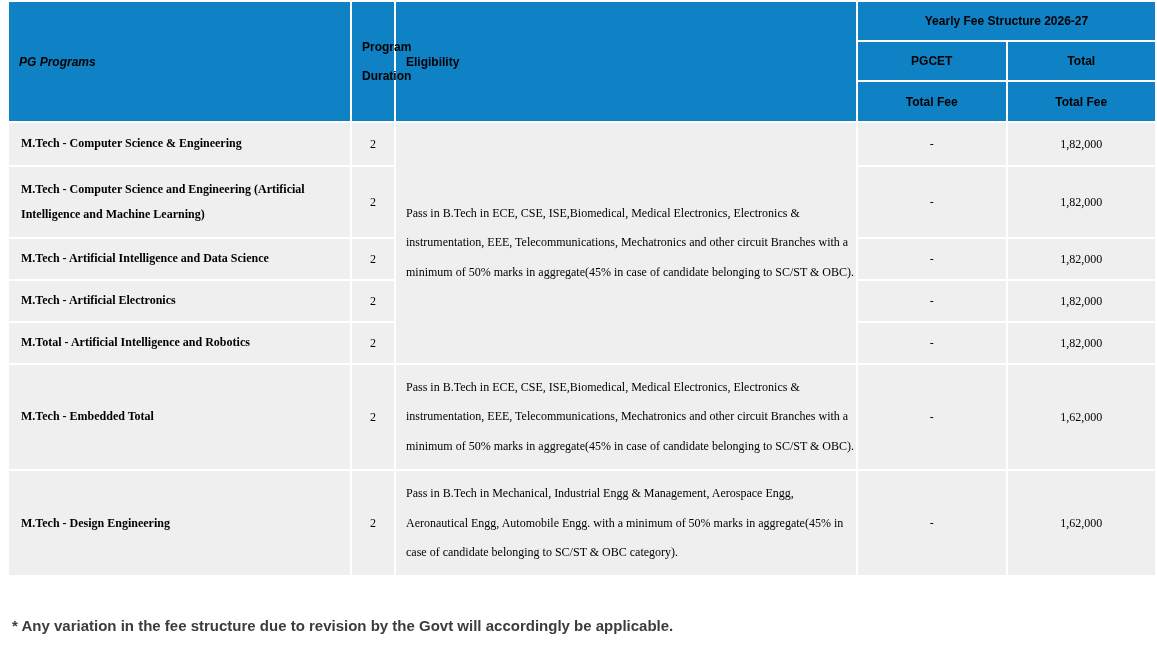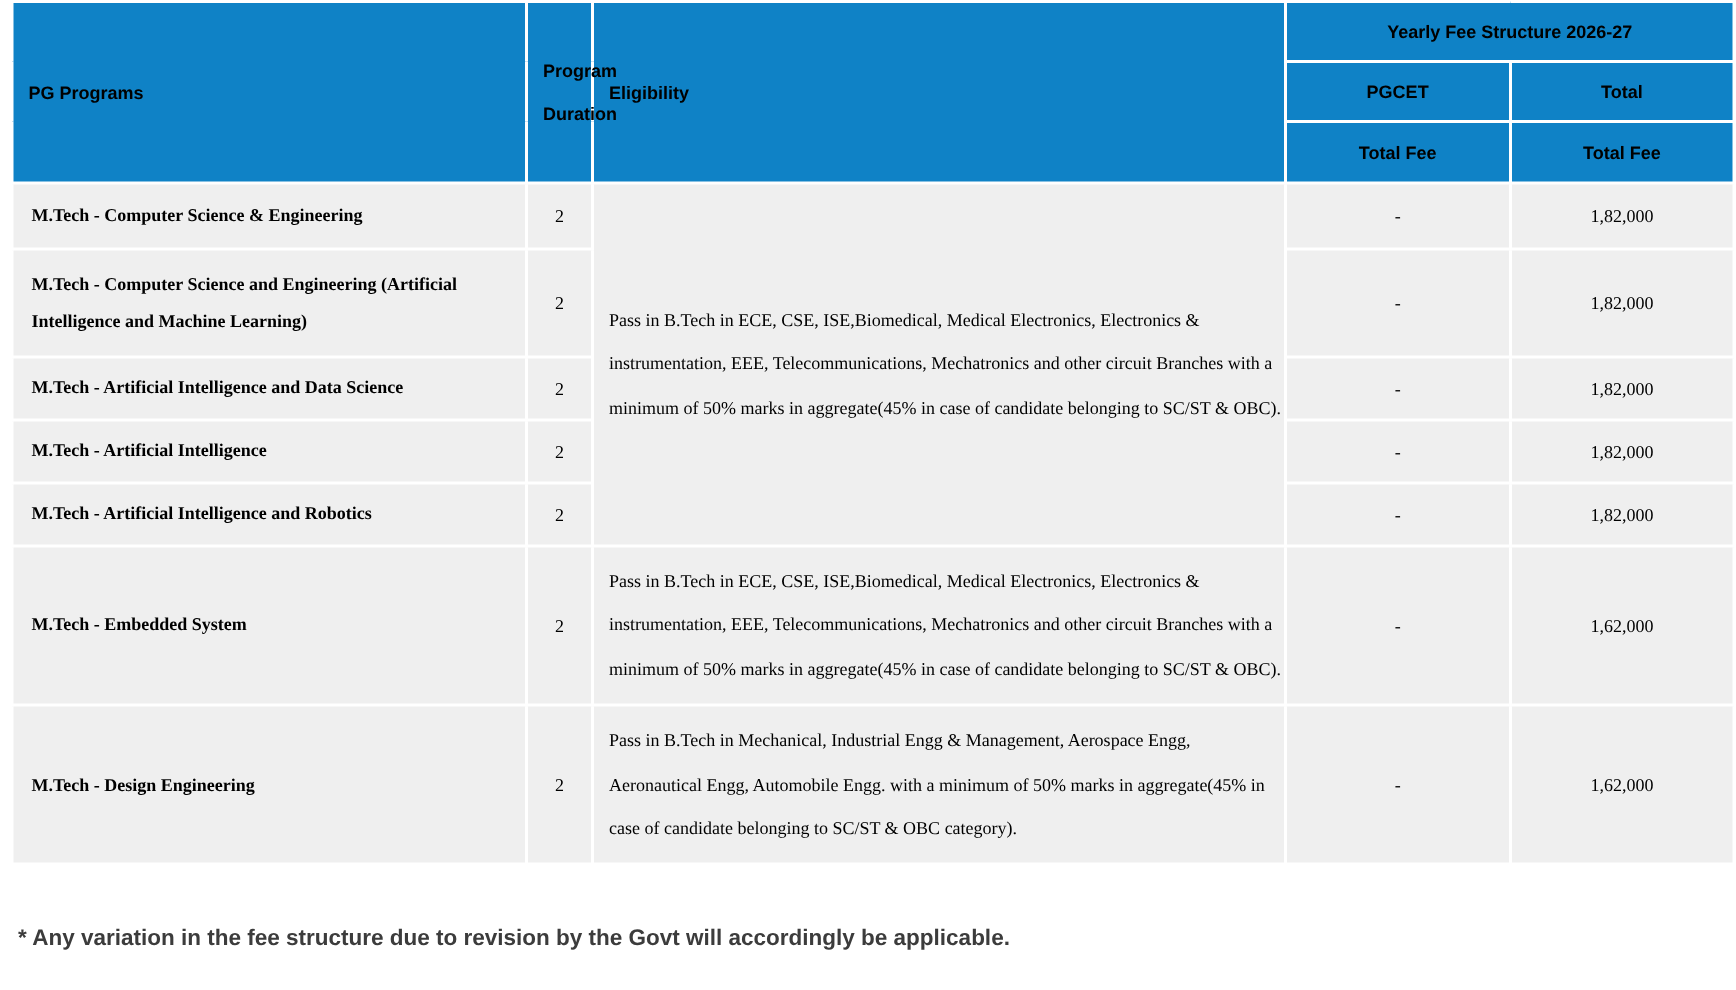--- a/index.html
+++ b/index.html
@@ -38,7 +38,7 @@
   .hr1 { height: 40px; }
   .hr2 { height: 40px; }
   .hr3 { height: 41px; }
-  .col-program  { width: 343px; }
+  .col-program  { width: 343px; font-style: italic; }
   .col-duration { width: 44px; }
   .col-elig     { width: 462px; }
   .col-pgcet    { width: 140px; }

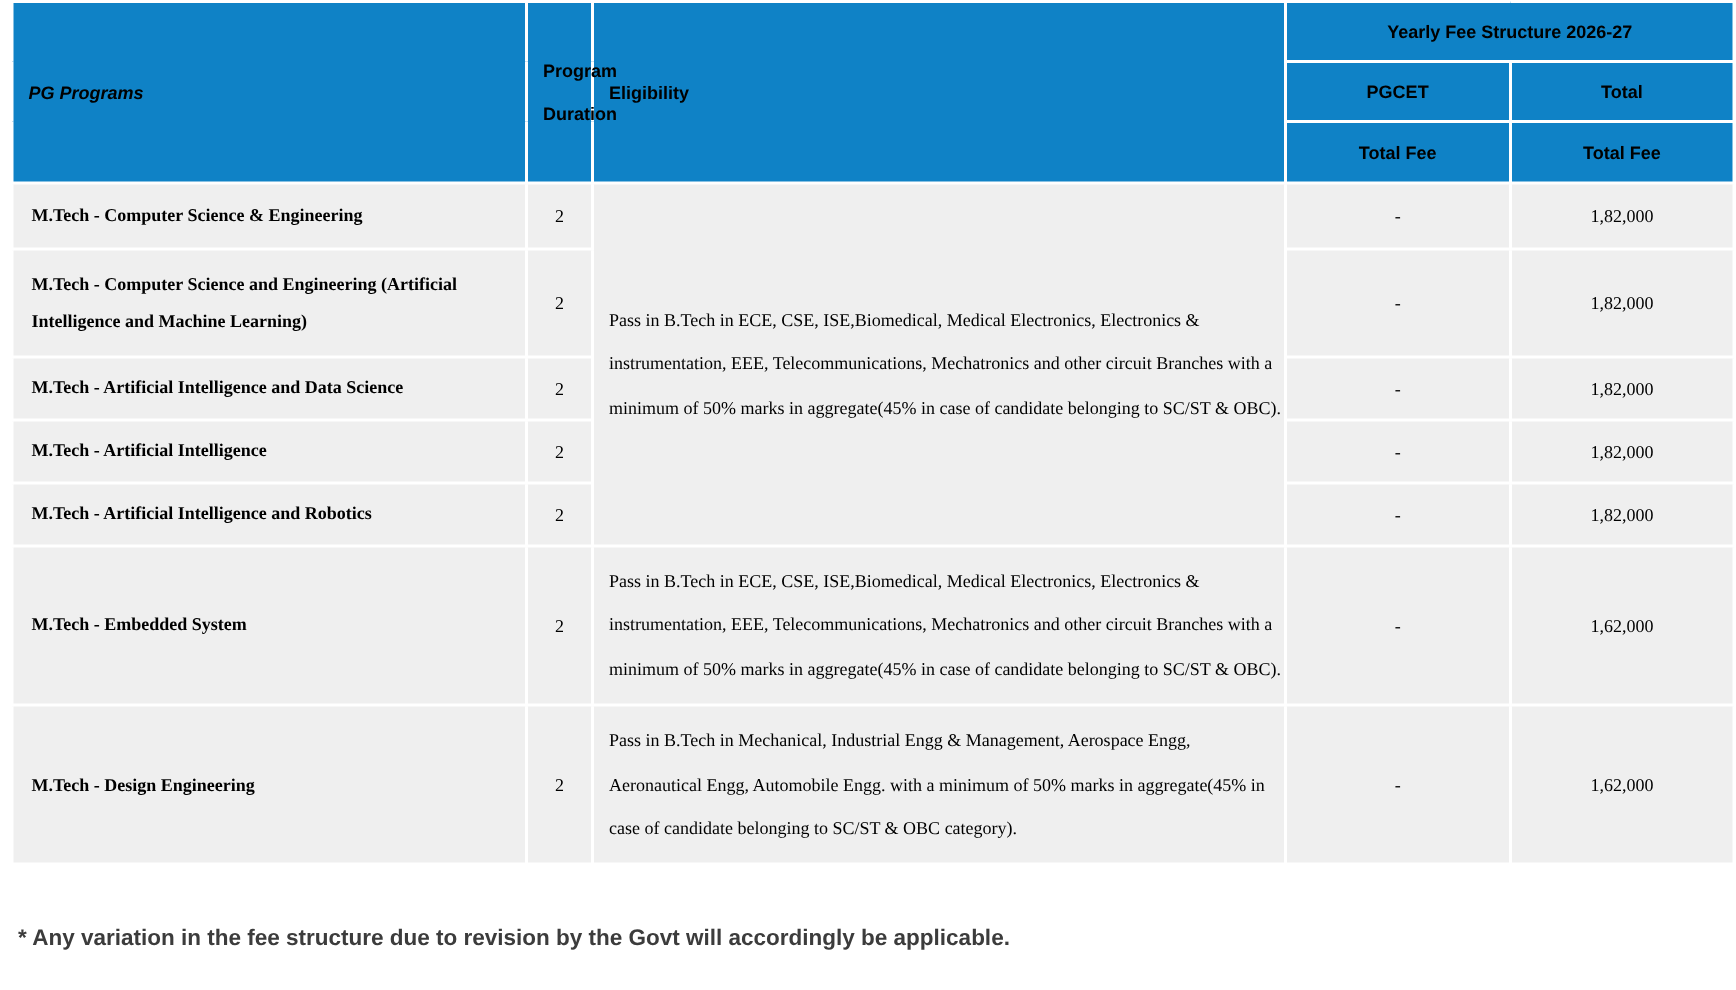--- a/index.html
+++ b/index.html
@@ -128,7 +128,7 @@
         <td class="cell-fee">1,82,000</td>
       </tr>
       <tr class="row-h3">
-        <td class="cell-program">M.Tech - Artificial Intelligence</td>
+        <td class="cell-program">M.Tech - Artificial Electronics</td>
         <td class="cell-duration">2</td>
         <td class="cell-fee">-</td>
         <td class="cell-fee">1,82,000</td>

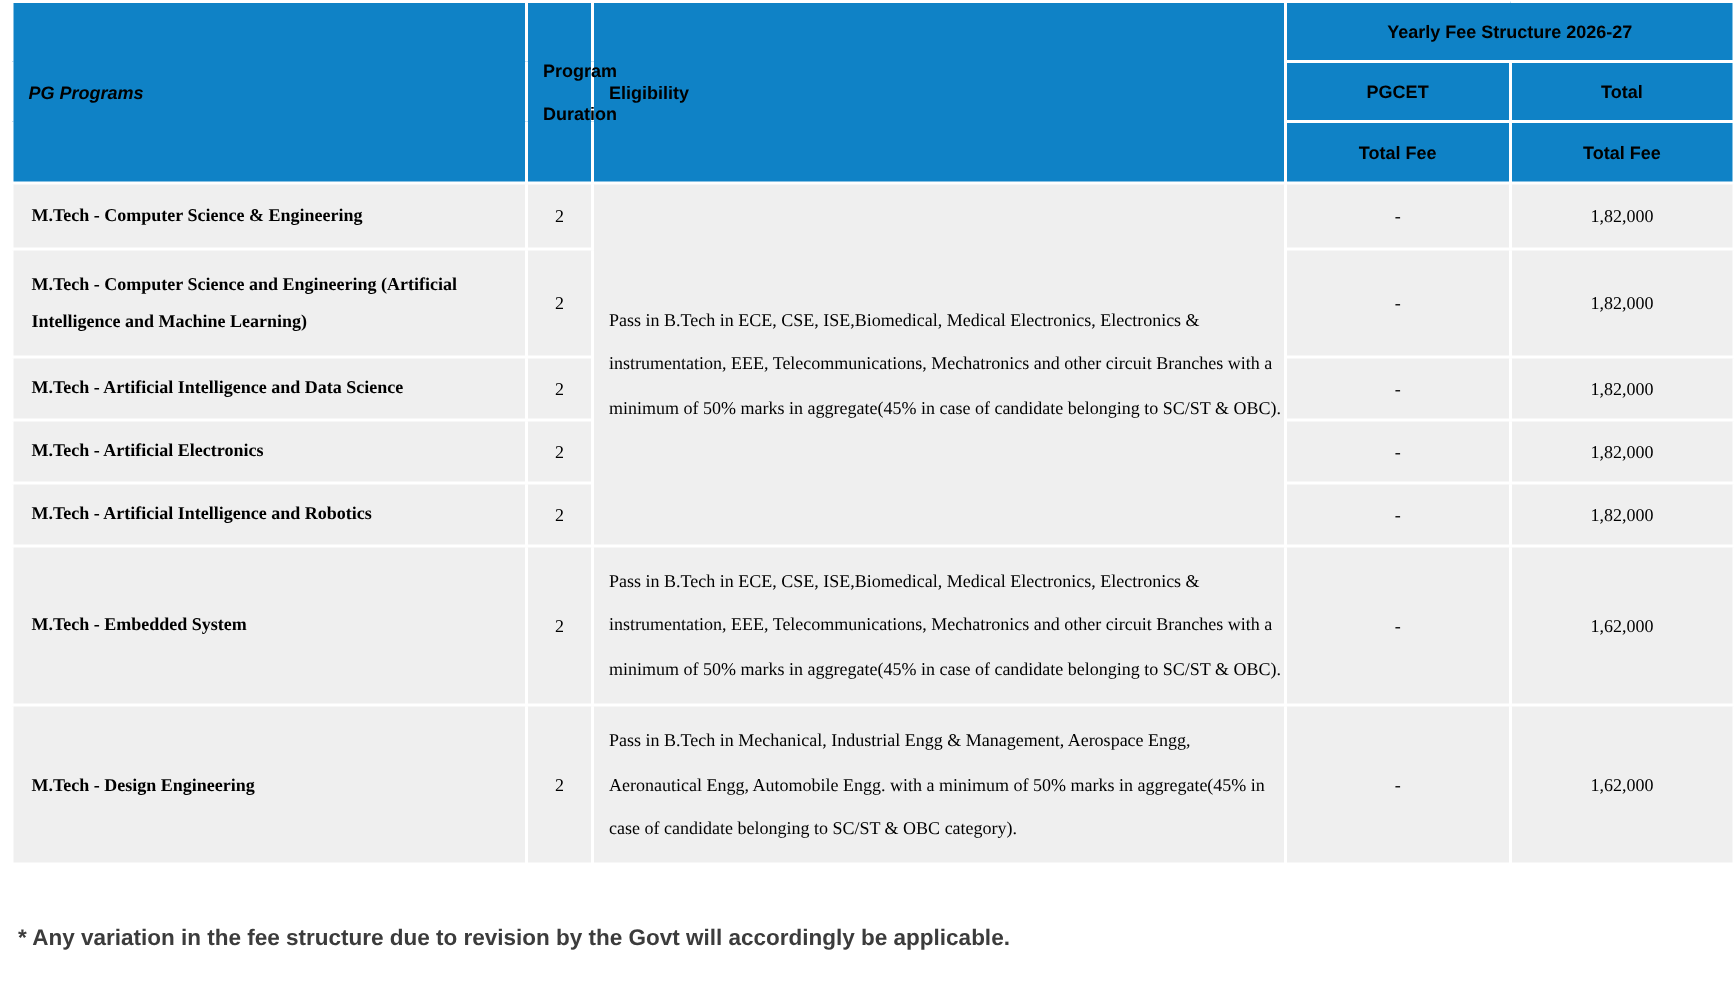--- a/index.html
+++ b/index.html
@@ -134,7 +134,7 @@
         <td class="cell-fee">1,82,000</td>
       </tr>
       <tr class="row-h3">
-        <td class="cell-program">M.Tech - Artificial Intelligence and Robotics</td>
+        <td class="cell-program">M.Total - Artificial Intelligence and Robotics</td>
         <td class="cell-duration">2</td>
         <td class="cell-fee">-</td>
         <td class="cell-fee">1,82,000</td>

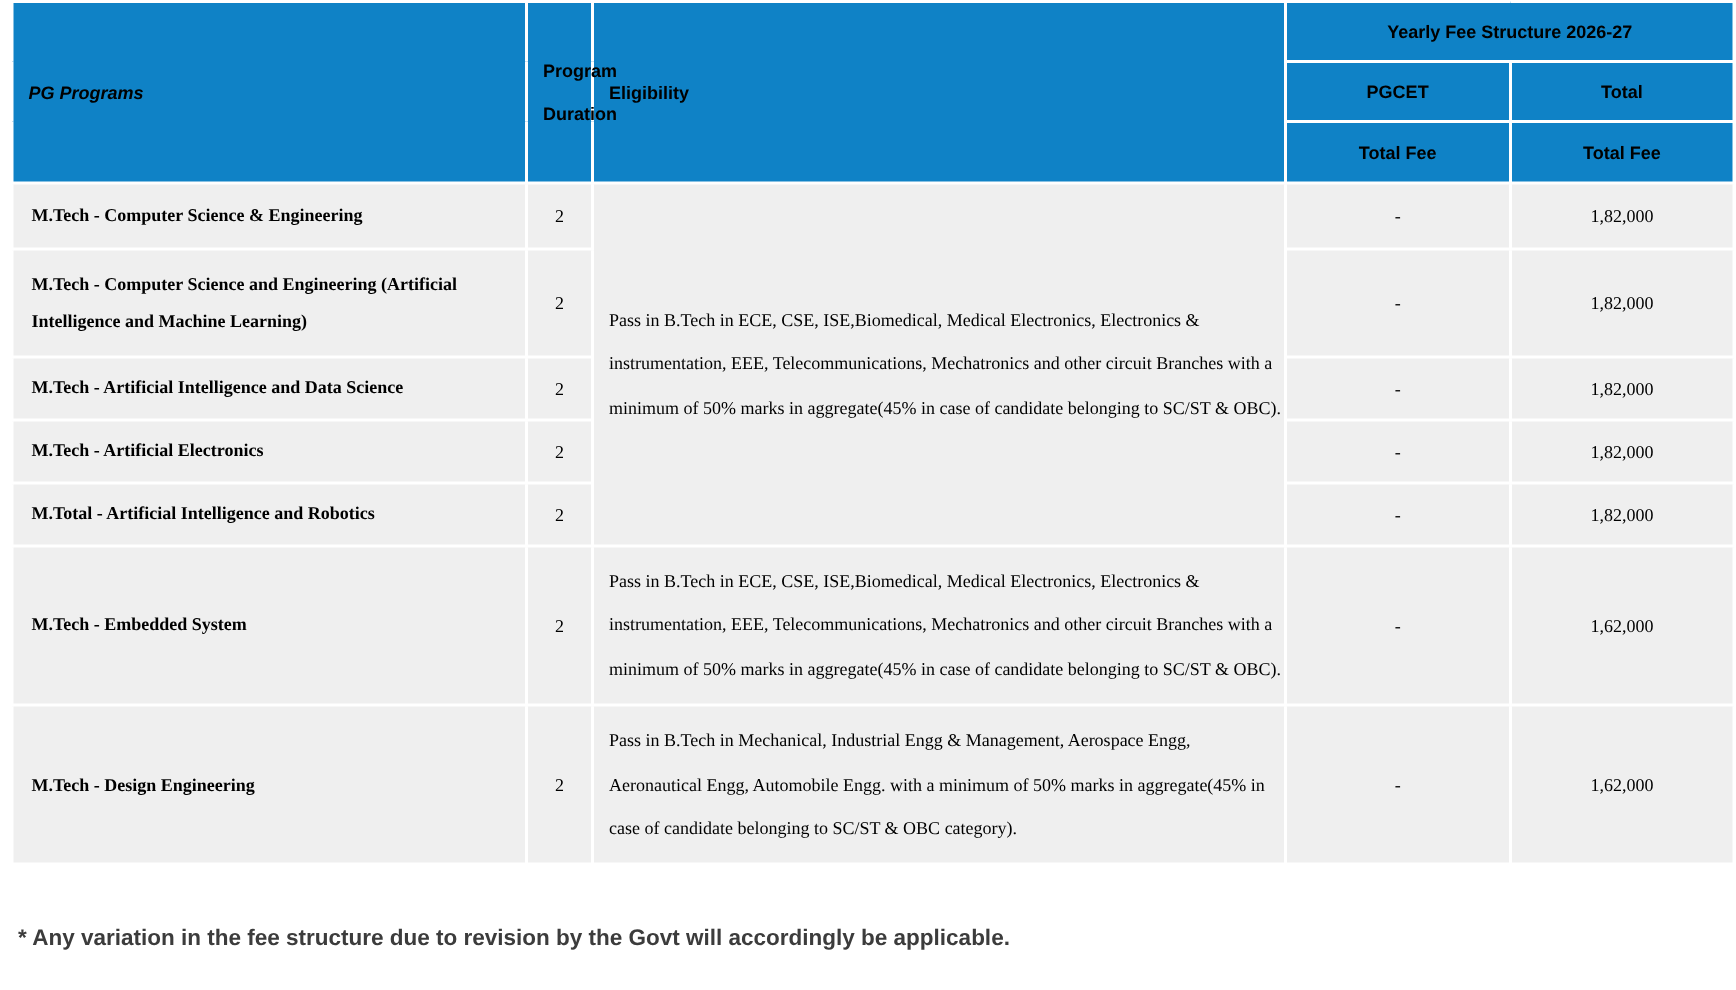--- a/index.html
+++ b/index.html
@@ -140,7 +140,7 @@
         <td class="cell-fee">1,82,000</td>
       </tr>
       <tr class="row-h6">
-        <td class="cell-program">M.Tech - Embedded System</td>
+        <td class="cell-program">M.Tech - Embedded Total</td>
         <td class="cell-duration">2</td>
         <td class="cell-elig">Pass in B.Tech in ECE, CSE, ISE,Biomedical, Medical Electronics, Electronics &amp; instrumentation, EEE, Telecommunications, Mechatronics and other circuit Branches with a minimum of 50% marks in aggregate(45% in case of candidate belonging to SC/ST &amp; OBC).</td>
         <td class="cell-fee">-</td>

